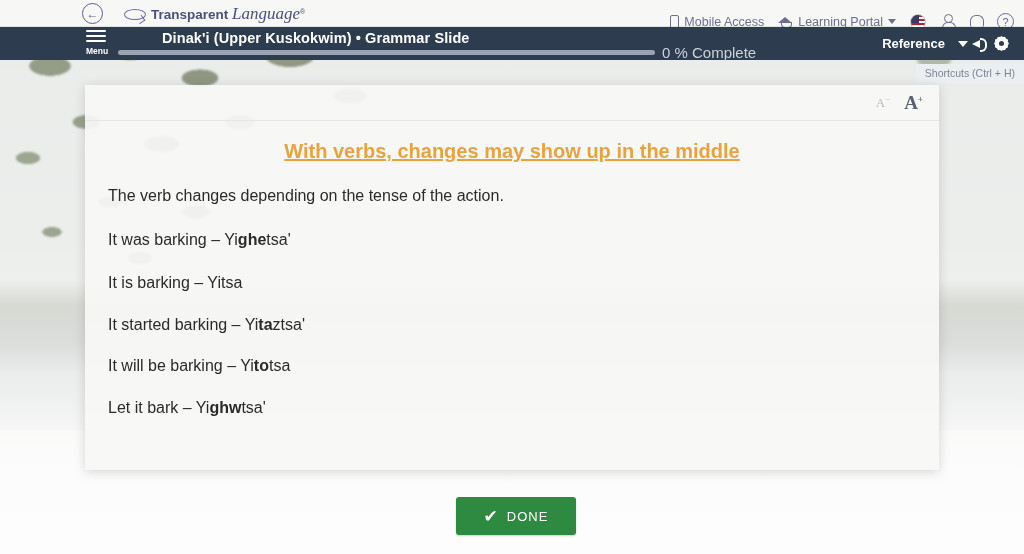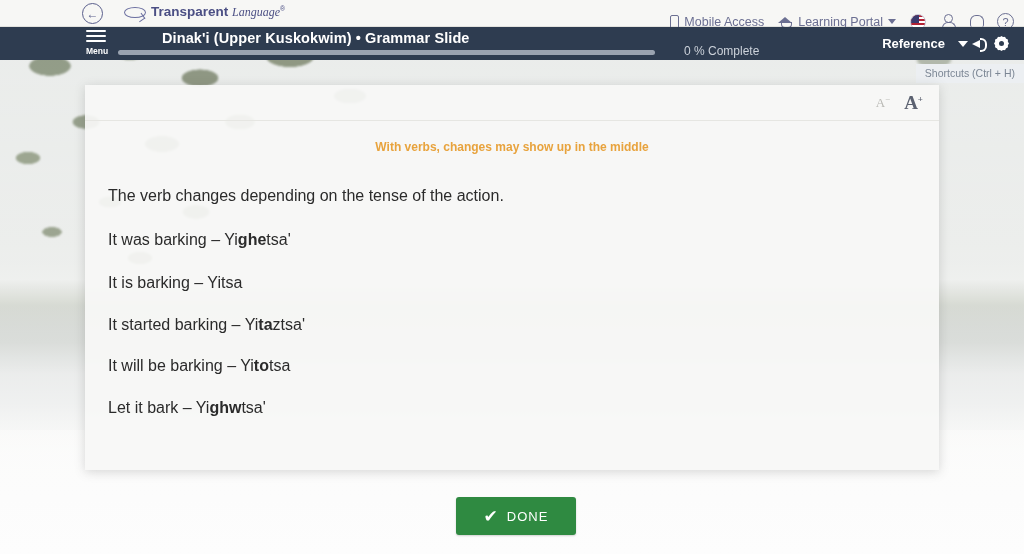--- a/index.html
+++ b/index.html
@@ -82,7 +82,7 @@
   }
   .logo-text { font-size: 13.5px; color: #4b4f84; white-space: nowrap; }
   .logo-text b { font-weight: bold; }
-  .logo-text i { font-family: "Liberation Serif", serif; font-style: italic; font-size: 12px; }
+  .logo-text i { font-family: "Liberation Serif", serif; font-style: italic; font-size: 17px; }
   .logo-text sup { font-size: 7px; vertical-align: super; }
 
   #topbar-right {

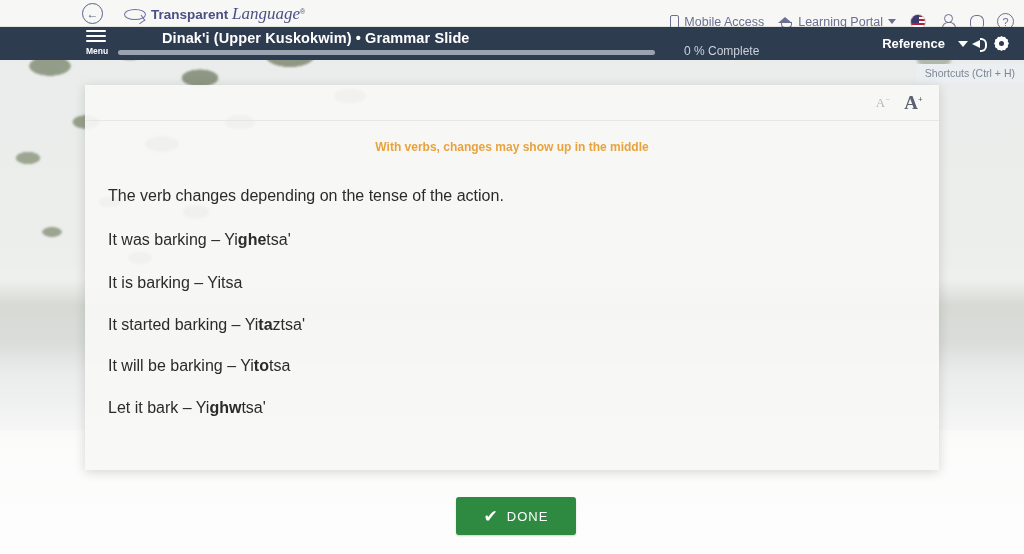--- a/index.html
+++ b/index.html
@@ -159,7 +159,7 @@
   }
   .progress-fill { height: 100%; width: 0%; background: #7ec46a; border-radius: 3px; }
   .progress-label {
-    position: absolute; left: 684px; top: 17px; font-size: 12px; color: #ccd2da; white-space: nowrap;
+    position: absolute; left: 662px; top: 17px; font-size: 15px; color: #ccd2da; white-space: nowrap;
   }
   #navbar-right {
     position: absolute; right: 14px; top: 0; height: 33px; display: flex; align-items: center; gap: 4px;

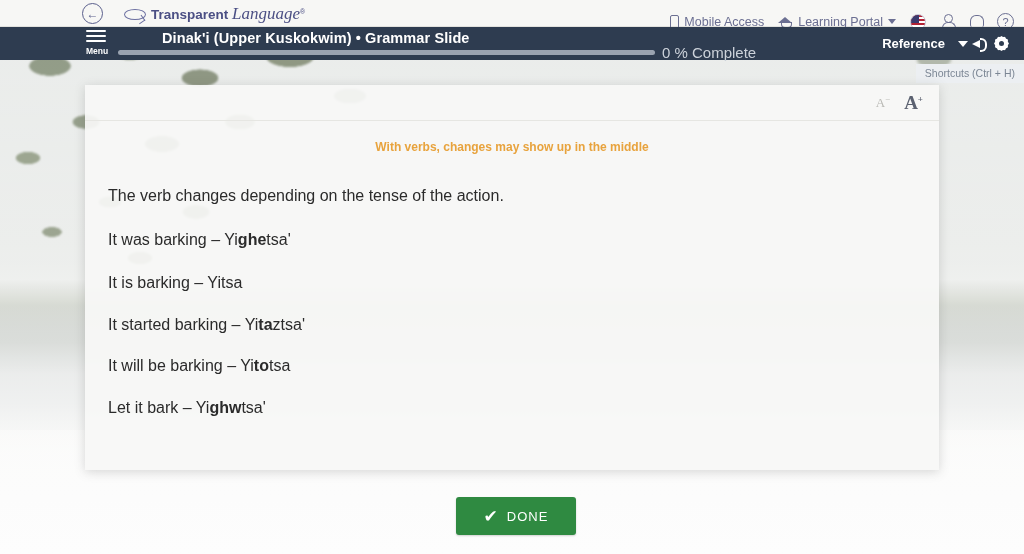--- a/index.html
+++ b/index.html
@@ -213,7 +213,7 @@
 
   #card-title {
     position: absolute; left: 0; top: 55px; width: 100%;
-    text-align: center; color: #e8a33d; font-size: 12px; font-weight: bold;
+    text-align: center; color: #e8a33d; font-size: 20px; font-weight: bold; text-decoration: underline;
   }
   #card-body { position: absolute; left: 23px; top: 100px; width: 800px; }
   .body-line { font-size: 16px; color: #2b2b2b; line-height: 1.35; margin-bottom: 20px; }

